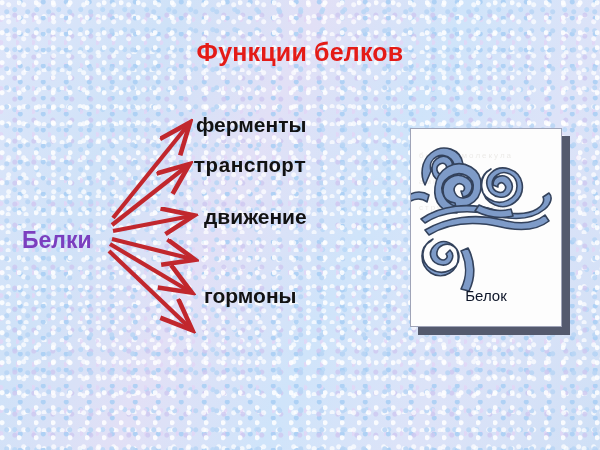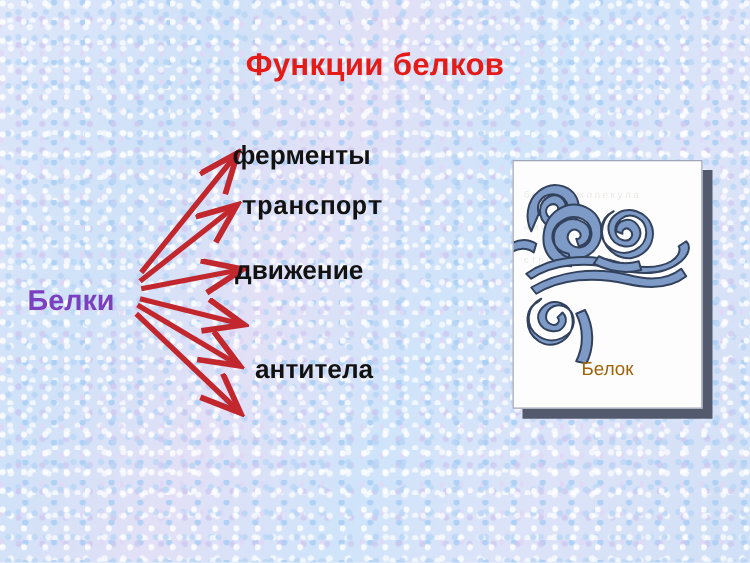--- a/index.html
+++ b/index.html
@@ -147,7 +147,7 @@
     </g>
   </svg>
 
-  <div class="fn-label" style="left:186px; top:113px;text-align:center;">ферменты</div>
+  <div class="fn-label" style="left:196px; top:113px;text-align:center;">ферменты</div>
 
   <div class="fn-label" style="left:193px; top:155px;font-family:Liberation Mono, monospace;">транспорт</div>
 

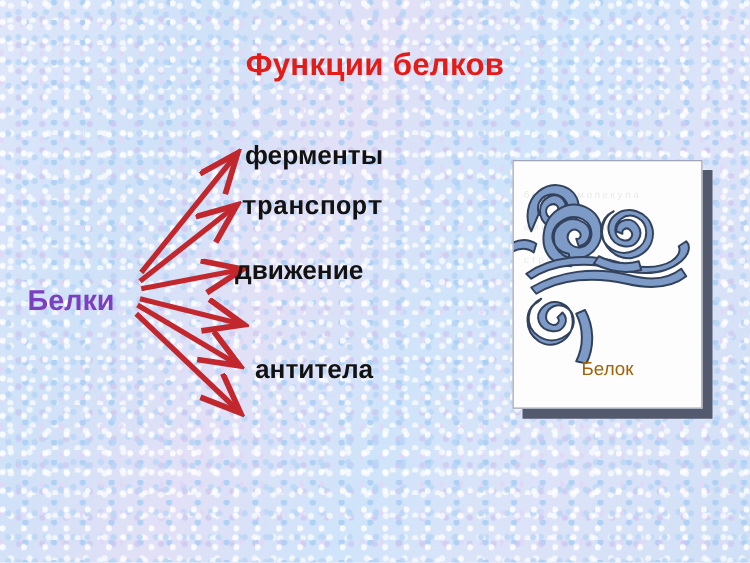--- a/index.html
+++ b/index.html
@@ -151,7 +151,7 @@
 
   <div class="fn-label" style="left:193px; top:155px;font-family:Liberation Mono, monospace;">транспорт</div>
 
-  <div class="fn-label" style="left:188px; top:205px;">движение</div>
+  <div class="fn-label" style="left:204px; top:205px;">движение</div>
 
 
   <div class="fn-label" style="left:204px; top:284px;">антитела</div>

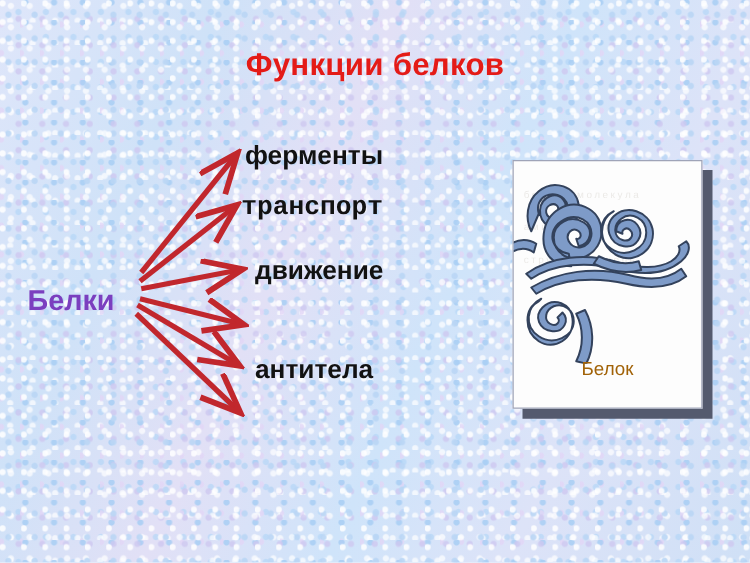--- a/index.html
+++ b/index.html
@@ -154,7 +154,7 @@
   <div class="fn-label" style="left:204px; top:205px;">движение</div>
 
 
-  <div class="fn-label" style="left:204px; top:284px;">антитела</div>
+  <div class="fn-label" style="left:204px; top:284px;">гормоны</div>
 
 
   <div id="protein-card">

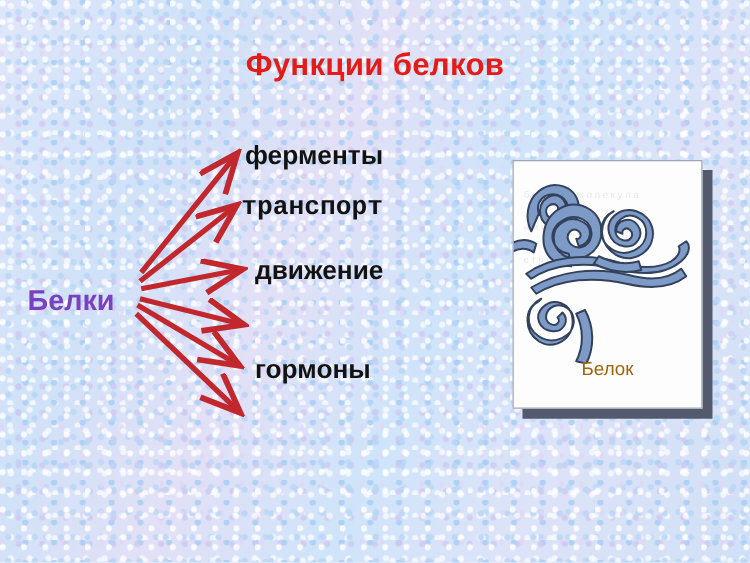--- a/index.html
+++ b/index.html
@@ -118,7 +118,7 @@
     width: 150px;
     text-align: center;
     font-size: 15px;
-    color: #a16207;
+    color: #0f172a;
     white-space: nowrap;
   }
 </style>

